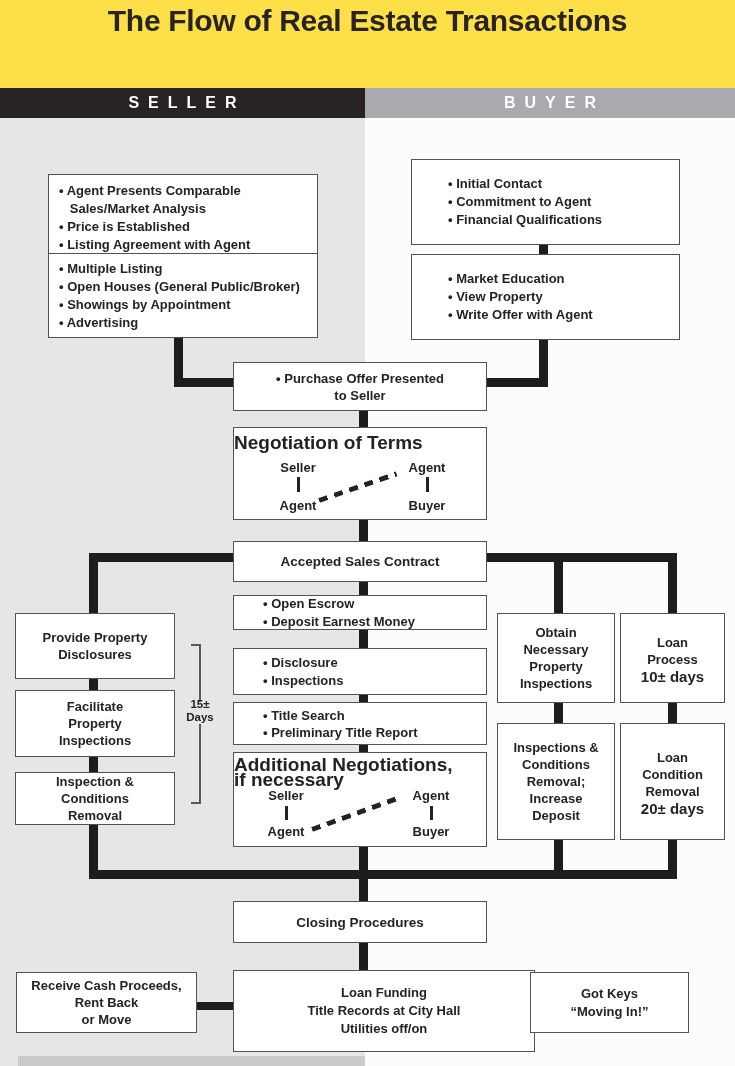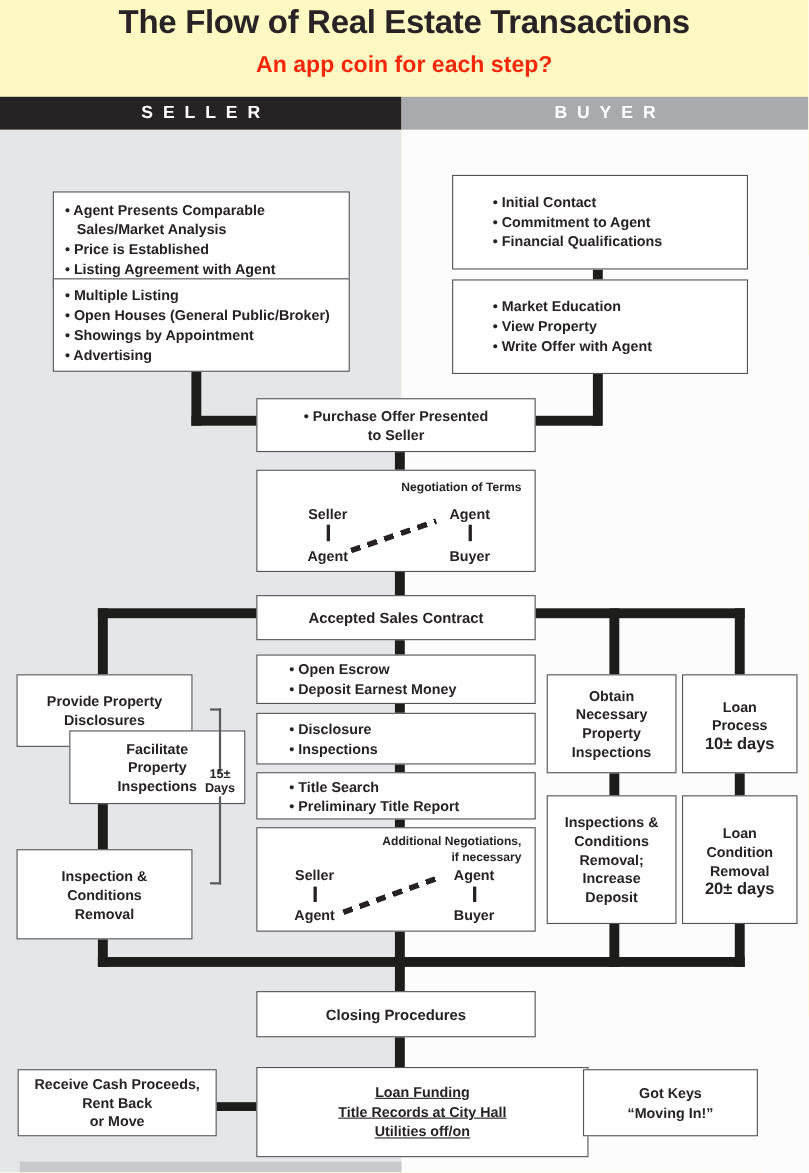--- a/index.html
+++ b/index.html
@@ -4,7 +4,7 @@
 <style>
   html,body{margin:0;padding:0;background:#ffffff;}
   .canvas{
-    position:relative;width:735px;height:1066px;background:#fef9c3;
+    position:relative;width:735px;height:1066px;background:#fde047;
     font-family:"Liberation Sans",sans-serif;color:#262223;overflow:hidden;
   }
   .page-title{

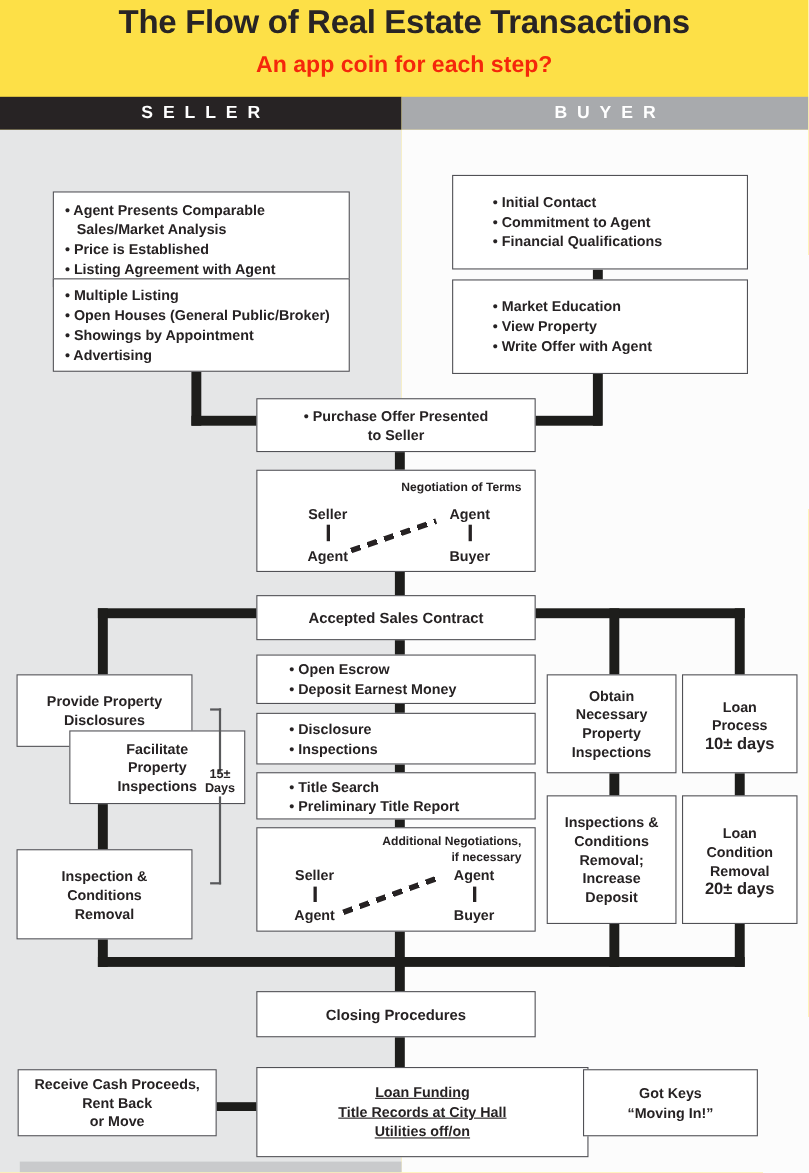--- a/index.html
+++ b/index.html
@@ -55,7 +55,6 @@
 <div class="canvas">
 
   <div class="page-title">The Flow of Real Estate Transactions</div>
-  <div class="page-subtitle">An app coin for each step?</div>
 
   <div class="colbar bar-seller">SELLER</div>
   <div class="colbar bar-buyer">BUYER</div>

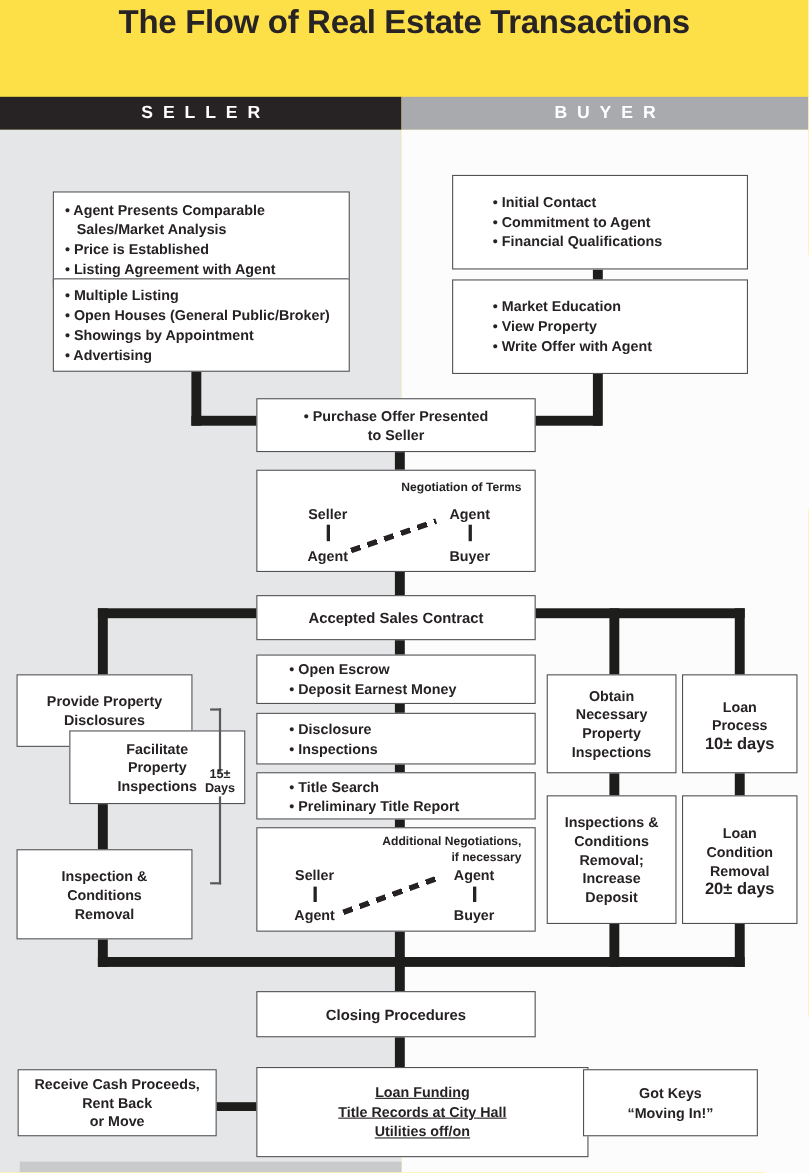--- a/index.html
+++ b/index.html
@@ -33,7 +33,7 @@
   }
   .bullets{justify-content:flex-start;text-align:left;line-height:18px;}
   .custom{display:block;white-space:normal;}
-  .ntitle{position:absolute;left:0;right:12px;text-align:right;font-size:11px;font-weight:700;white-space:pre-wrap;line-height:14.5px;}
+  .ntitle{position:absolute;left:0;right:12px;text-align:left;font-size:19px;font-weight:700;white-space:pre-wrap;line-height:14.5px;}
   .nlabel{position:absolute;transform:translateX(-50%);font-size:13px;font-weight:700;white-space:nowrap;}
   .nbar{position:absolute;width:3.5px;background:#262223;}
   .dash{

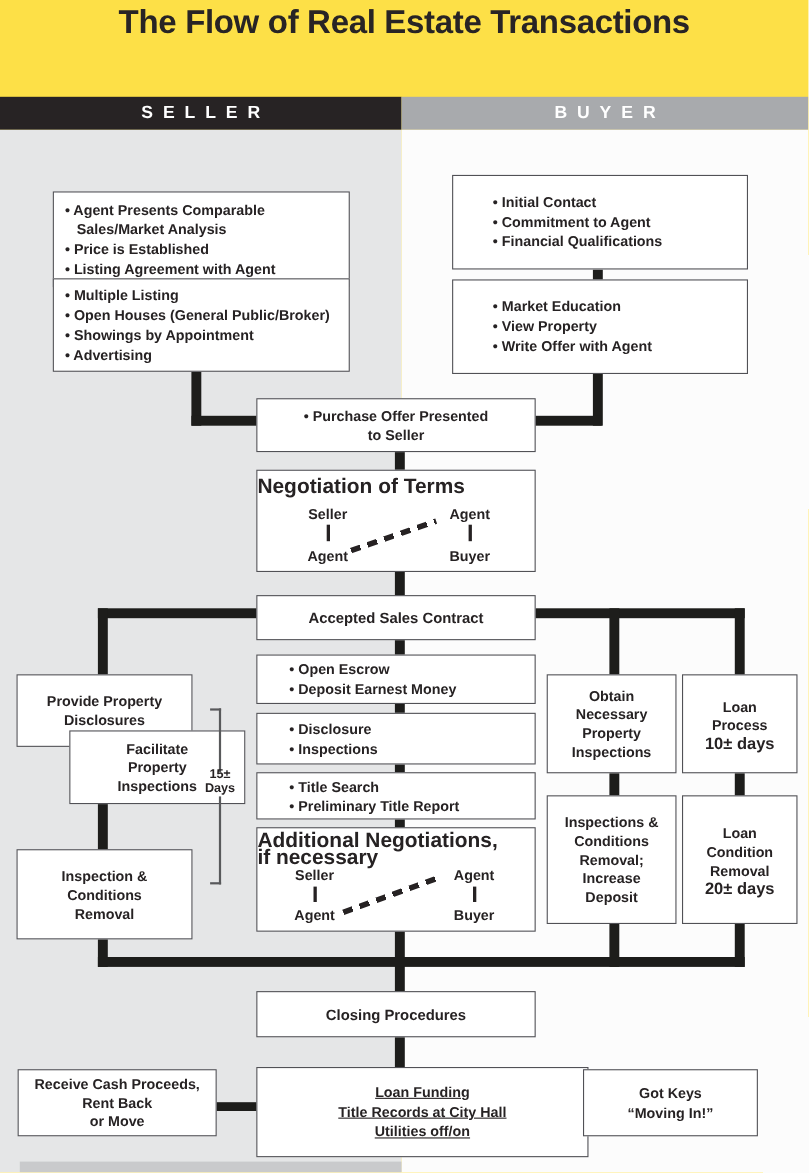--- a/index.html
+++ b/index.html
@@ -126,7 +126,7 @@
   <div class="brk" style="left:199px;top:724px;width:2px;height:80px;"></div>
   <div class="brk" style="left:191px;top:802px;width:10px;height:2px;"></div>
 
-  <div class="box bullets" style="left:233px;top:595px;width:254px;height:45px;padding-left:29px;">• Open Escrow
+  <div class="box bullets" style="left:233px;top:595px;width:254px;height:35px;padding-left:29px;">• Open Escrow
 • Deposit Earnest Money</div>
   <div class="box bullets" style="left:233px;top:648px;width:254px;height:47px;padding-left:29px;">• Disclosure
 • Inspections</div>

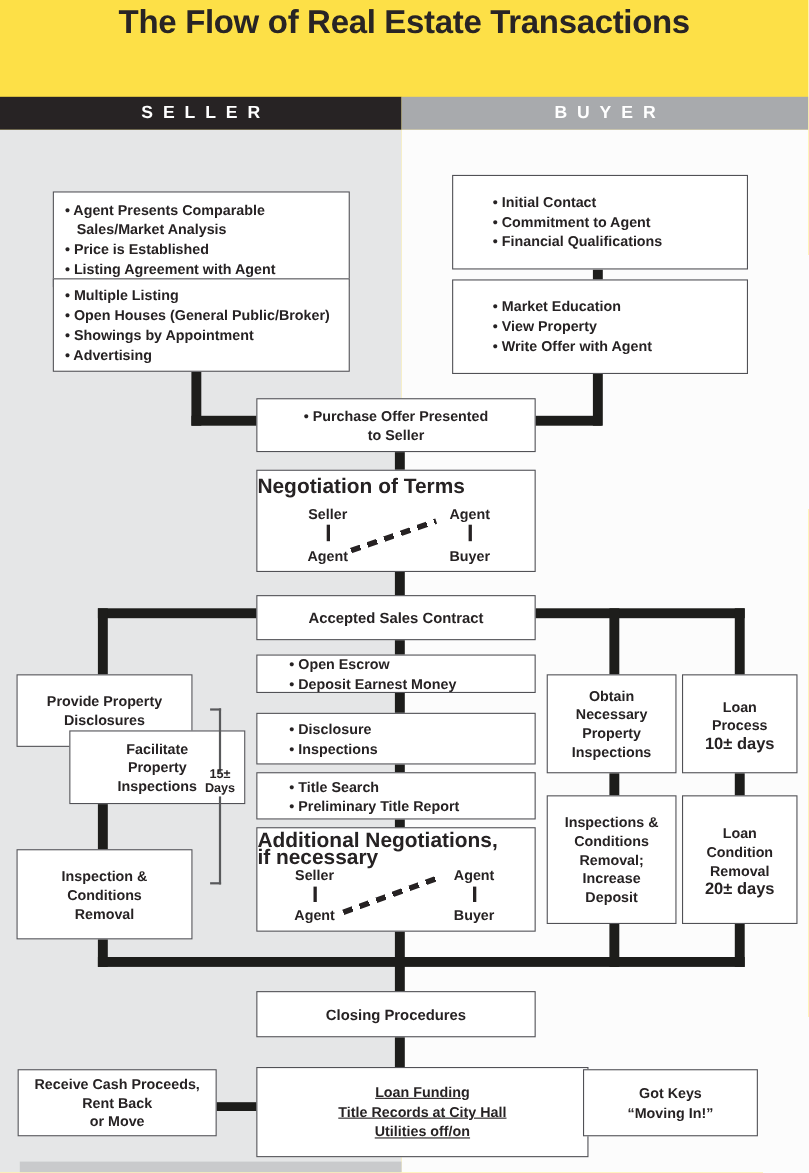--- a/index.html
+++ b/index.html
@@ -112,7 +112,7 @@
 
   <div class="box" style="left:15px;top:613px;width:160px;height:66px;">Provide Property
 Disclosures</div>
-  <div class="box" style="left:15px;top:664px;width:160px;height:67px;margin-left:48px;">Facilitate
+  <div class="box" style="left:15px;top:690px;width:160px;height:67px;">Facilitate
 Property
 Inspections</div>
   <div class="box" style="left:15px;top:772px;width:160px;height:82px;">Inspection &amp;

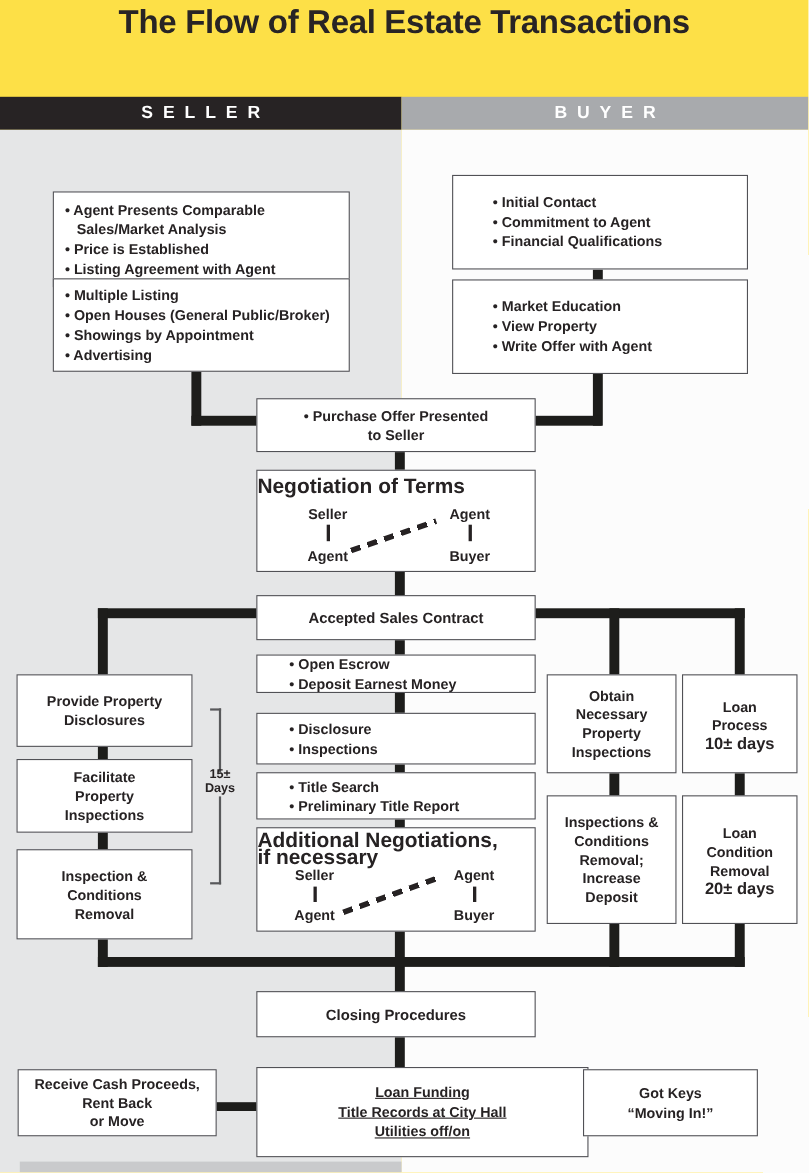--- a/index.html
+++ b/index.html
@@ -115,7 +115,7 @@
   <div class="box" style="left:15px;top:690px;width:160px;height:67px;">Facilitate
 Property
 Inspections</div>
-  <div class="box" style="left:15px;top:772px;width:160px;height:82px;">Inspection &amp;
+  <div class="box" style="left:15px;top:772px;width:160px;height:53px;">Inspection &amp;
 Conditions
 Removal</div>
 

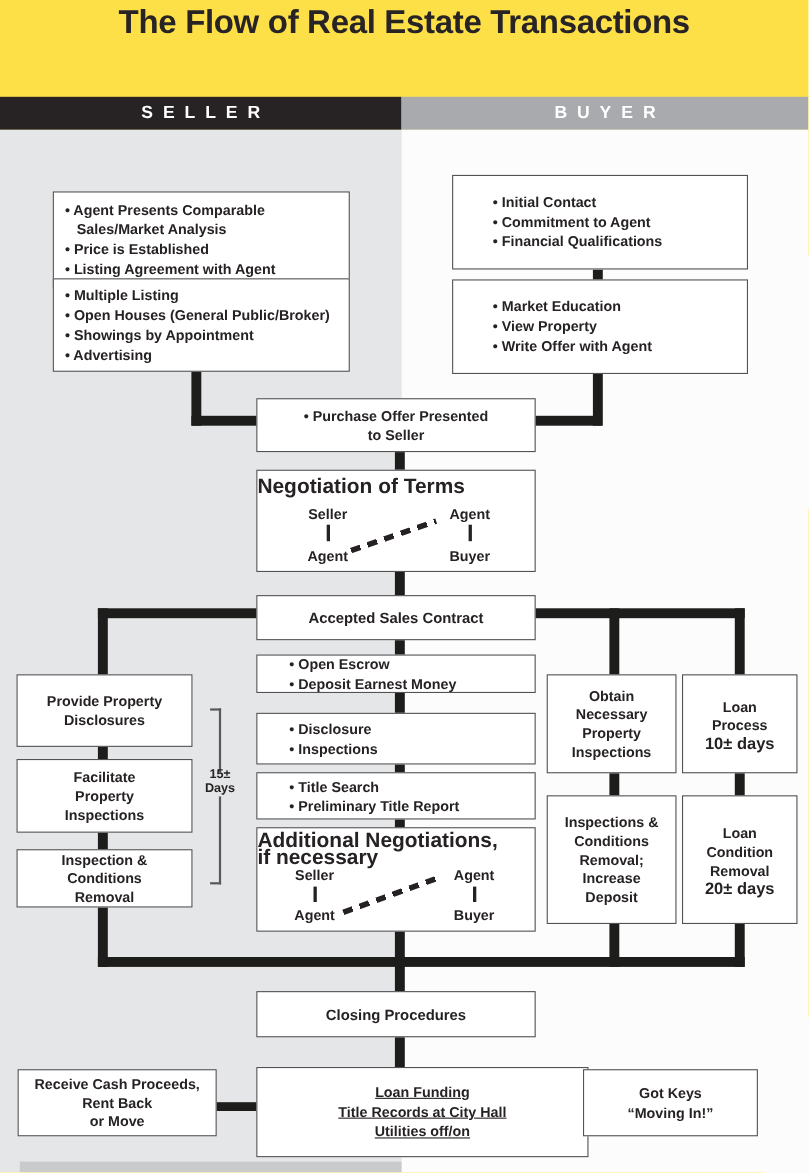--- a/index.html
+++ b/index.html
@@ -170,7 +170,7 @@
 Rent Back
 or Move</div>
   <div class="box" style="left:233px;top:901px;width:254px;height:42px;font-size:13.5px;">Closing Procedures</div>
-  <div class="box" style="left:233px;top:970px;width:302px;height:82px;line-height:18px;text-decoration:underline;">Loan Funding
+  <div class="box" style="left:233px;top:970px;width:302px;height:82px;line-height:18px;">Loan Funding
 Title Records at City Hall
 Utilities off/on</div>
   <div class="box" style="left:530px;top:972px;width:159px;height:61px;line-height:18px;">Got Keys

